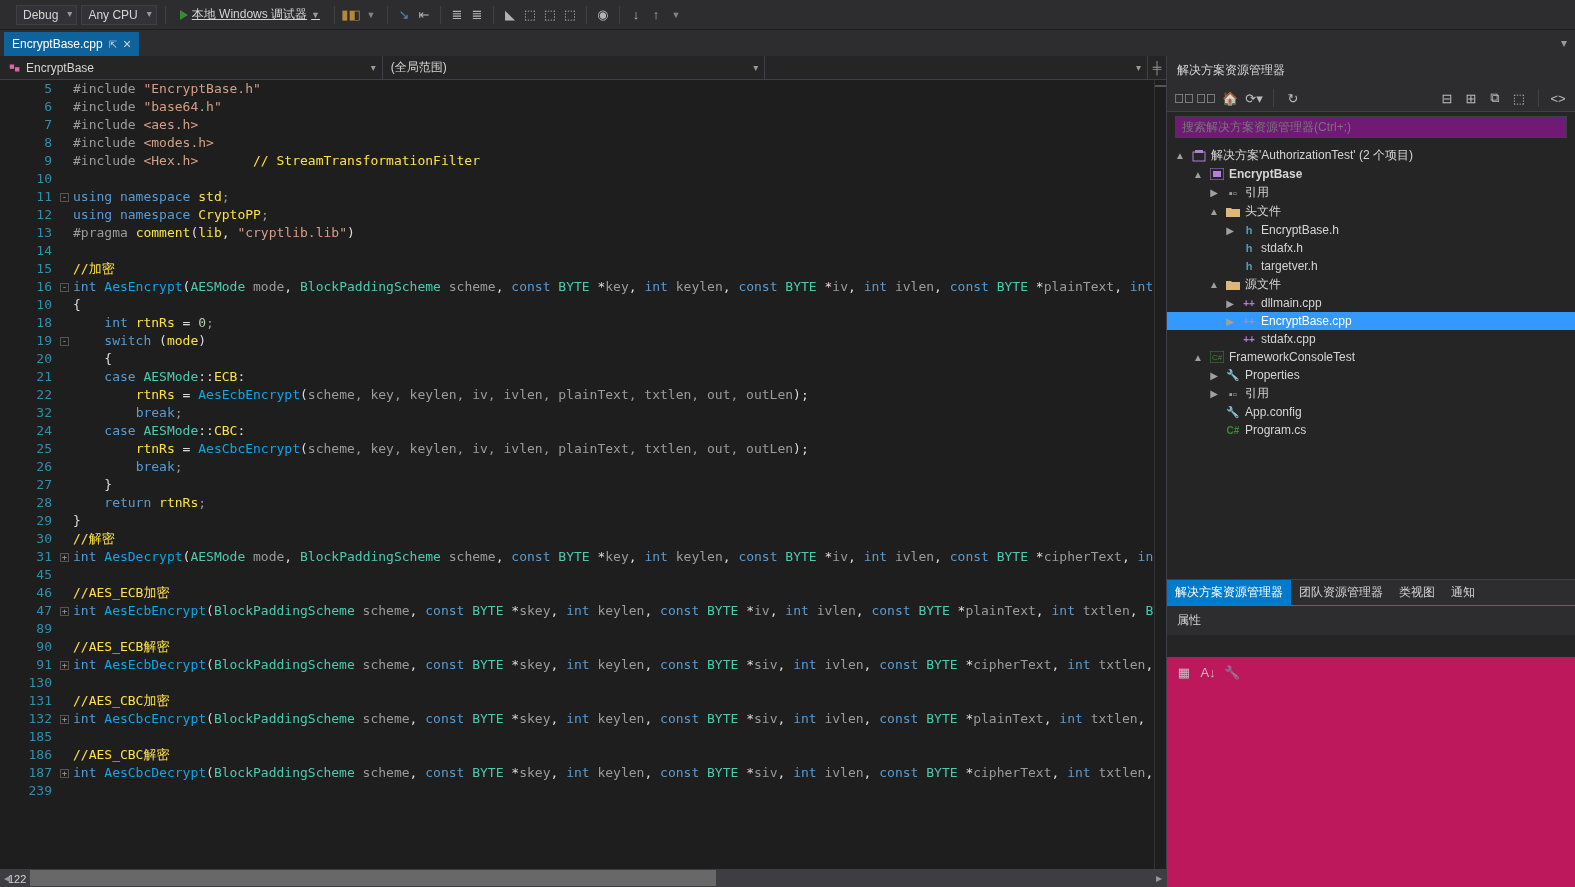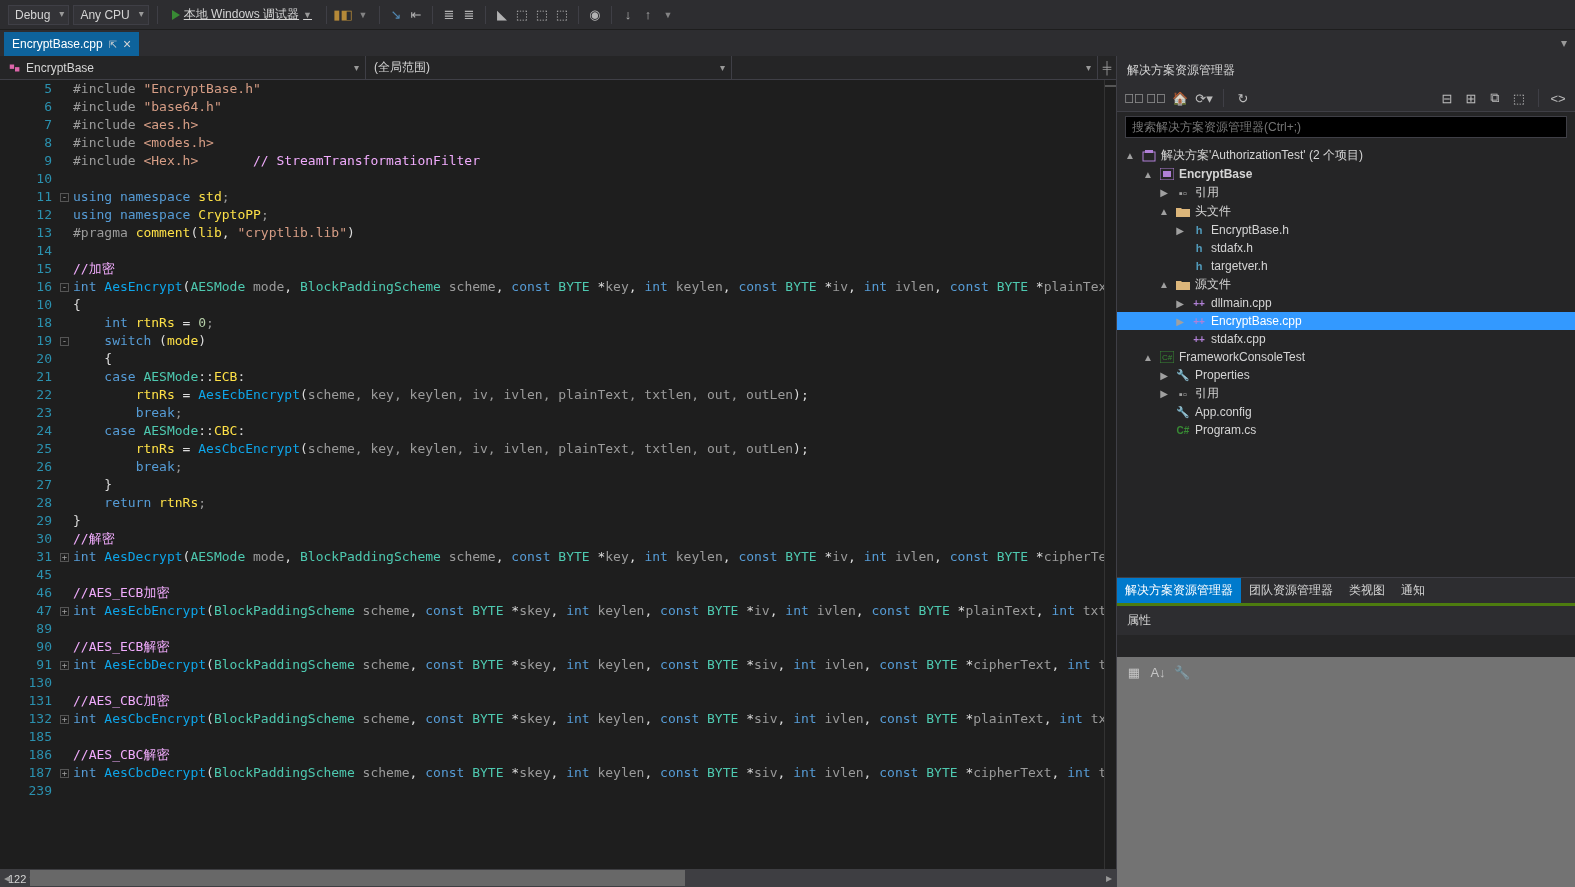--- a/index.html
+++ b/index.html
@@ -4,7 +4,7 @@
 <style>
 * { margin:0; padding:0; box-sizing:border-box; }
 body { font-family:"Segoe UI",Arial,sans-serif; font-size:12px; background:#2d2d30; color:#d4d4d4; width:1575px; height:887px; overflow:hidden; display:flex; flex-direction:column; }
-.toolbar { background:#2d2d30; height:30px; display:flex; align-items:center; padding:0 8px; gap:4px; border-bottom:1px solid #1e1e1e; }
+.toolbar { background:#2d2d30; height:30px; display:flex; align-items:center; padding:0 16px; gap:4px; border-bottom:1px solid #1e1e1e; }
 .combo { background:#333337; border:1px solid #3f3f46; color:#d4d4d4; padding:2px 18px 2px 6px; font-size:12px; position:relative; cursor:pointer; }
 .combo::after { content:"▾"; position:absolute; right:4px; top:2px; font-size:10px; color:#999; }
 .play-btn { display:flex; align-items:center; gap:4px; color:#d4d4d4; cursor:pointer; padding:2px 6px;text-decoration:underline; }

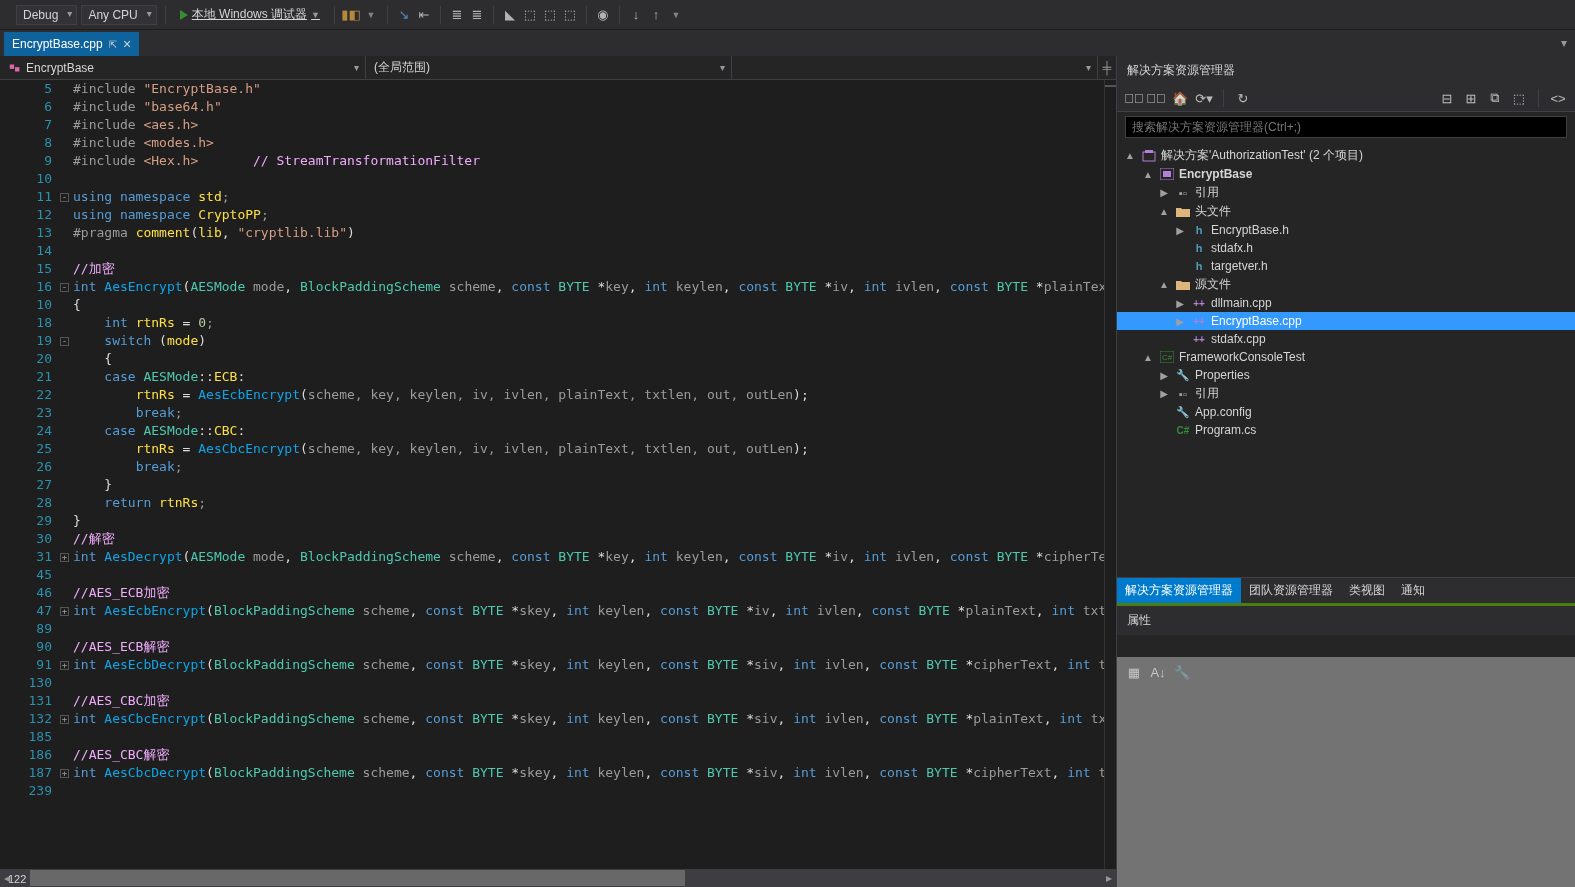--- a/index.html
+++ b/index.html
@@ -51,7 +51,7 @@
 .hscroll-thumb { position:absolute; height:100%; background:#686868; left:0; width:62%; }
 .zoom-box { position:absolute; left:2px; bottom:1px; padding:1px 6px; color:#d4d4d4; font-size:11px; display:flex; align-items:center; gap:4px; }
 
-.side { width:459px; background:#252526; display:flex; flex-direction:column; border-left:1px solid #3f3f46; }
+.side { width:409px; background:#252526; display:flex; flex-direction:column; border-left:1px solid #3f3f46; }
 .side-title { padding:6px 10px; color:#d4d4d4; font-size:12px; background:#2d2d30; }
 .side-tb { display:flex; align-items:center; gap:6px; padding:4px 8px; background:#2d2d30; border-bottom:1px solid #3f3f46; }
 .side-tb .grp { display:flex; gap:4px; }

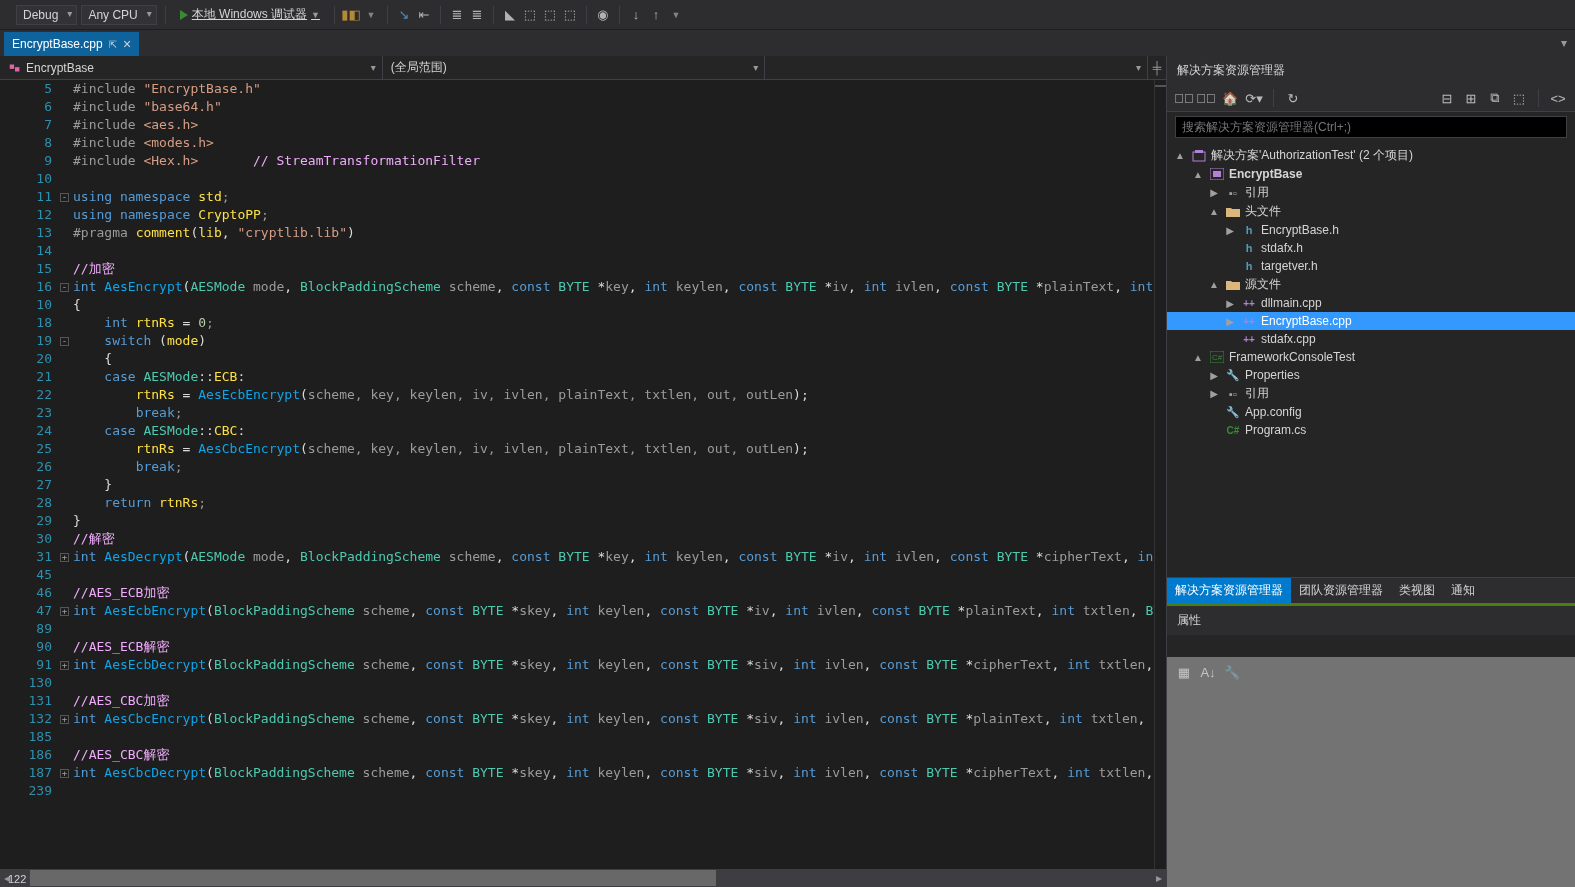--- a/index.html
+++ b/index.html
@@ -58,7 +58,7 @@
 .side-tb .spacer { flex:1; }
 .sb-icon { width:18px; height:18px; display:inline-flex; align-items:center; justify-content:center; cursor:pointer; opacity:0.85; font-size:13px; }
 .search-row { padding:4px 8px; }
-.search-input { width:100%; background:#000000; border:1px solid #3f3f46; color:#999; padding:3px 6px; font-size:12px; }
+.search-input { width:100%; background:#701a75; border:1px solid #3f3f46; color:#999; padding:3px 6px; font-size:12px; }
 
 .tree { flex:1; overflow:auto; padding:4px 0; font-size:12px; }
 .tree-item { display:flex; align-items:center; padding:1px 6px; gap:4px; cursor:pointer; white-space:nowrap; }

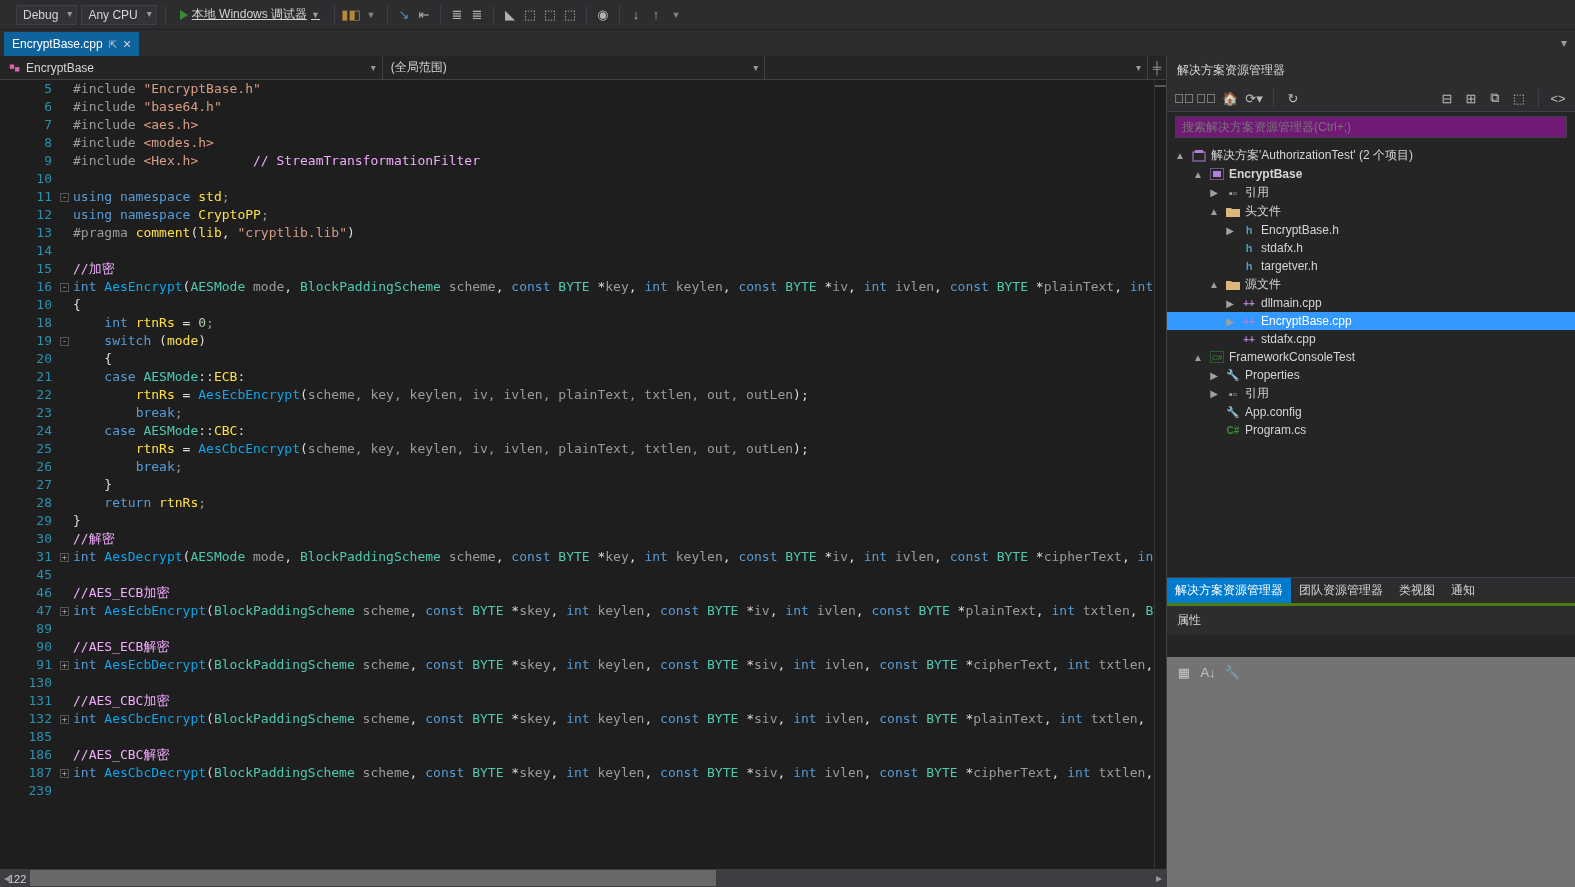--- a/index.html
+++ b/index.html
@@ -36,7 +36,7 @@
 .c-str { color:#d69d85; }
 .c-kw { color:#569cd6; }
 .c-type { color:#4ec9b0; }
-.c-cmt { color:#f0abfc;margin-top:44px; }
+.c-cmt { color:#fde047;margin-top:44px; }
 .c-id { color:#0ea5e9; }
 .c-num { color:#b5cea8; }
 .c-txt { color:#fde047; }

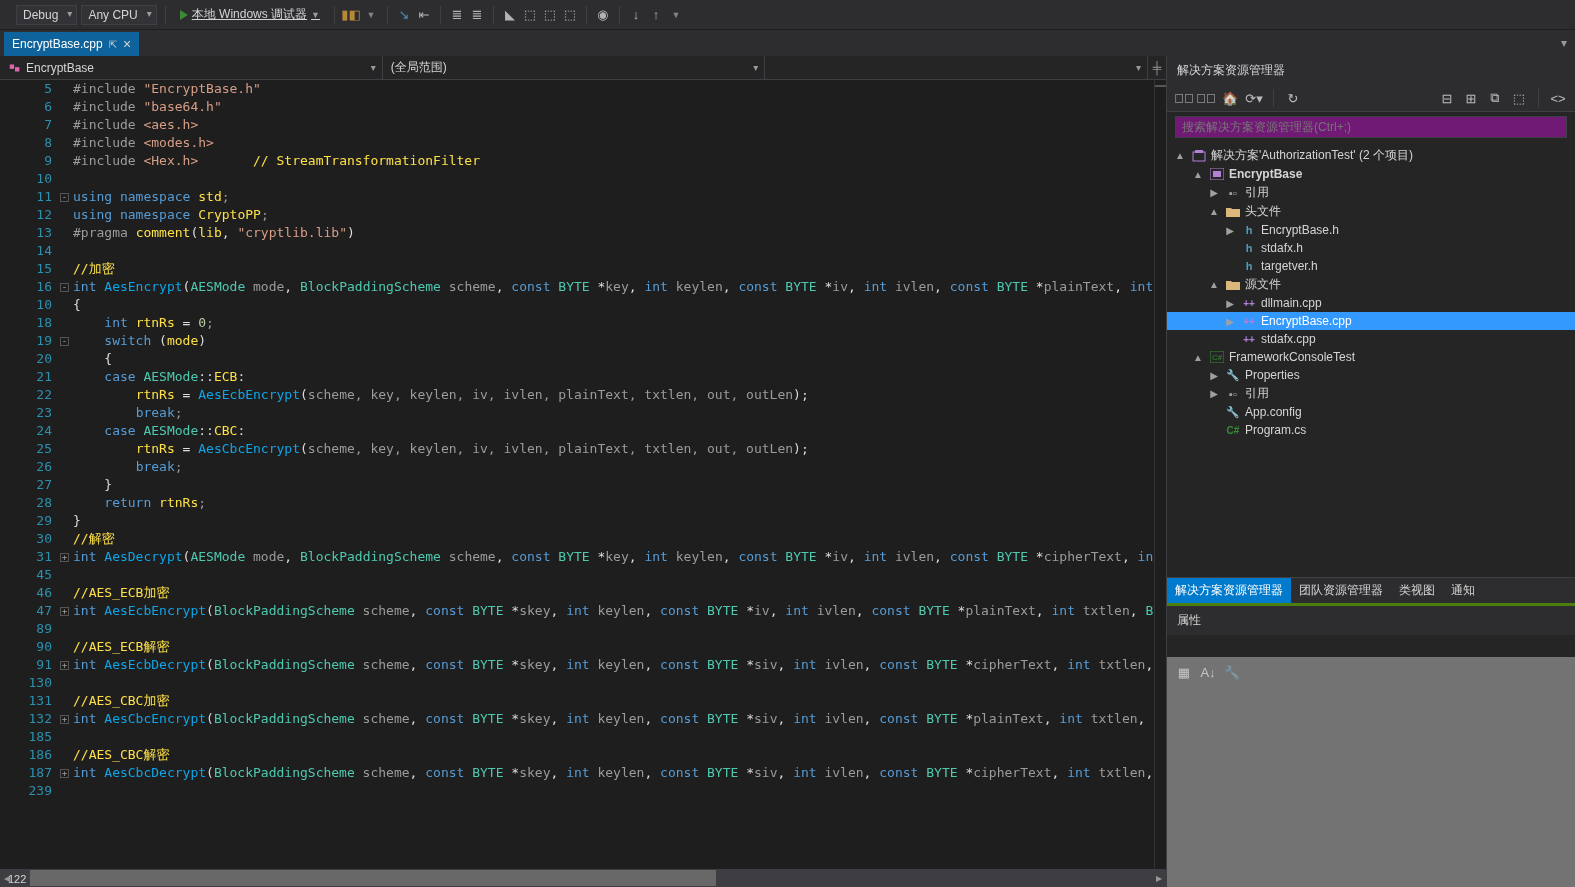--- a/index.html
+++ b/index.html
@@ -158,7 +158,7 @@
             <div>20</div>
             <div>21</div>
             <div>22</div>
-            <div>23</div>
+            <div>32</div>
             <div>24</div>
             <div>25</div>
             <div>26</div>

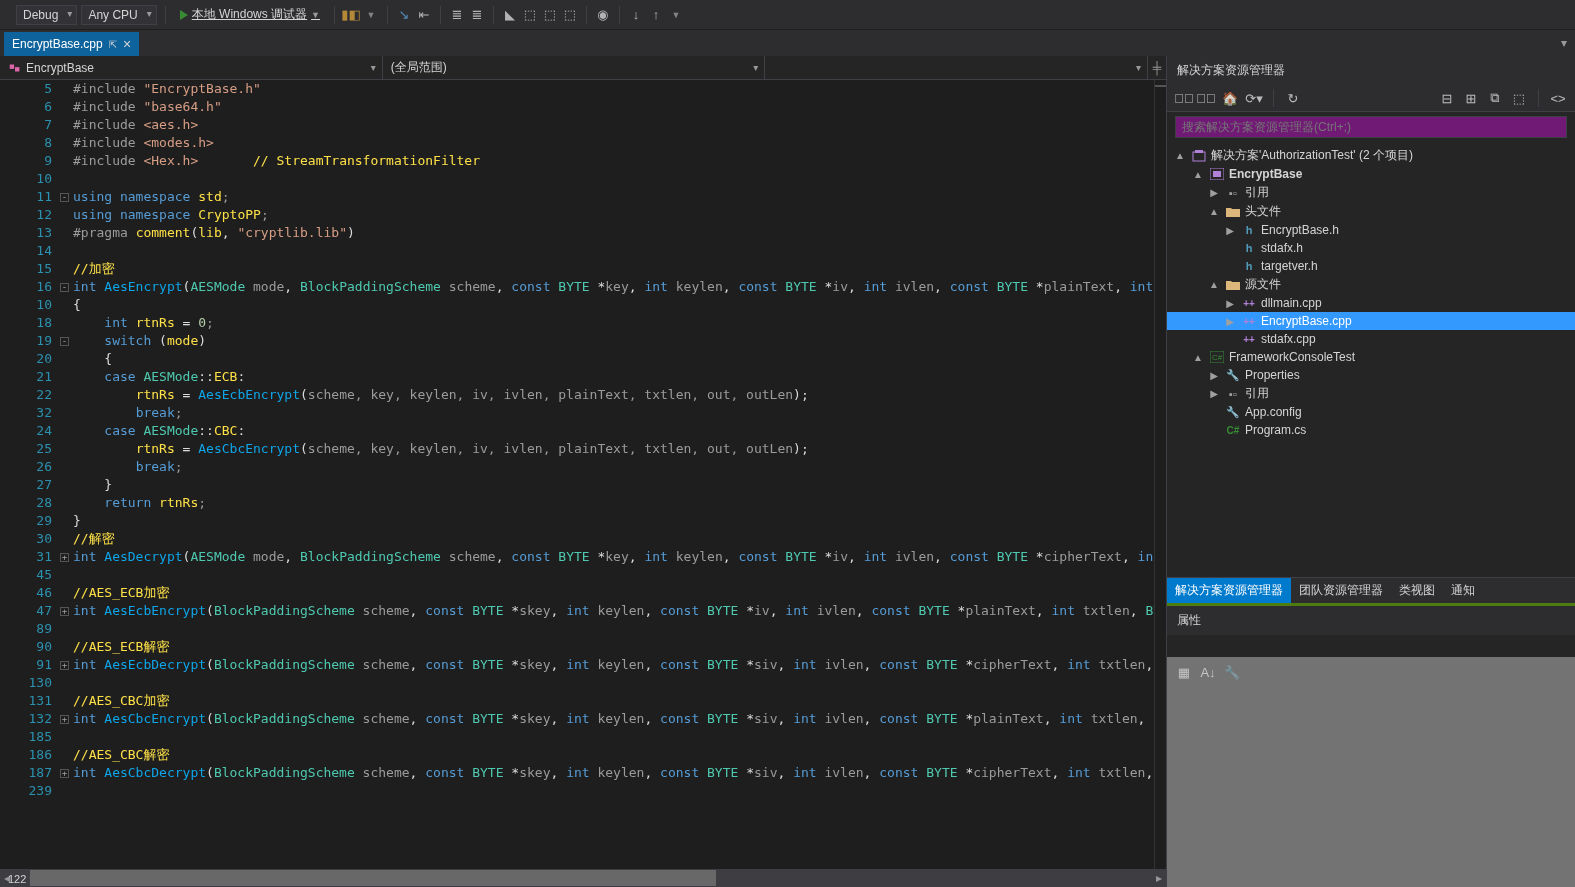--- a/index.html
+++ b/index.html
@@ -71,7 +71,7 @@
 .btab { padding:4px 8px; font-size:12px; color:#d4d4d4; cursor:pointer; }
 .btab.active { background:#007acc; color:#fff; }
 
-.prop-panel { background:#737373; border-top:3px solid #4d7c0f; }
+.prop-panel { background:#be185d; border-top:1px solid #4d7c0f; }
 .prop-title { padding:6px 10px; color:#d4d4d4; background:#2d2d30; }
 .prop-tb { display:flex; gap:6px; padding:6px 8px; }
 .prop-body { height:200px; }

